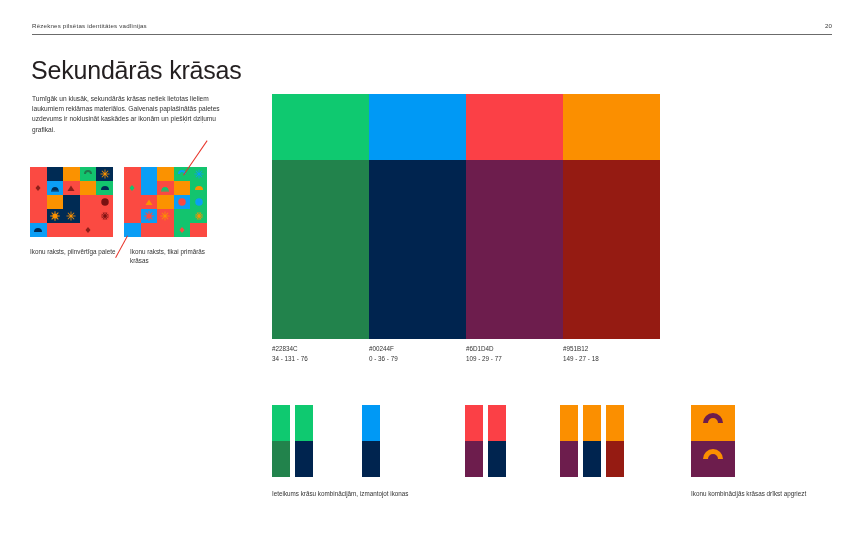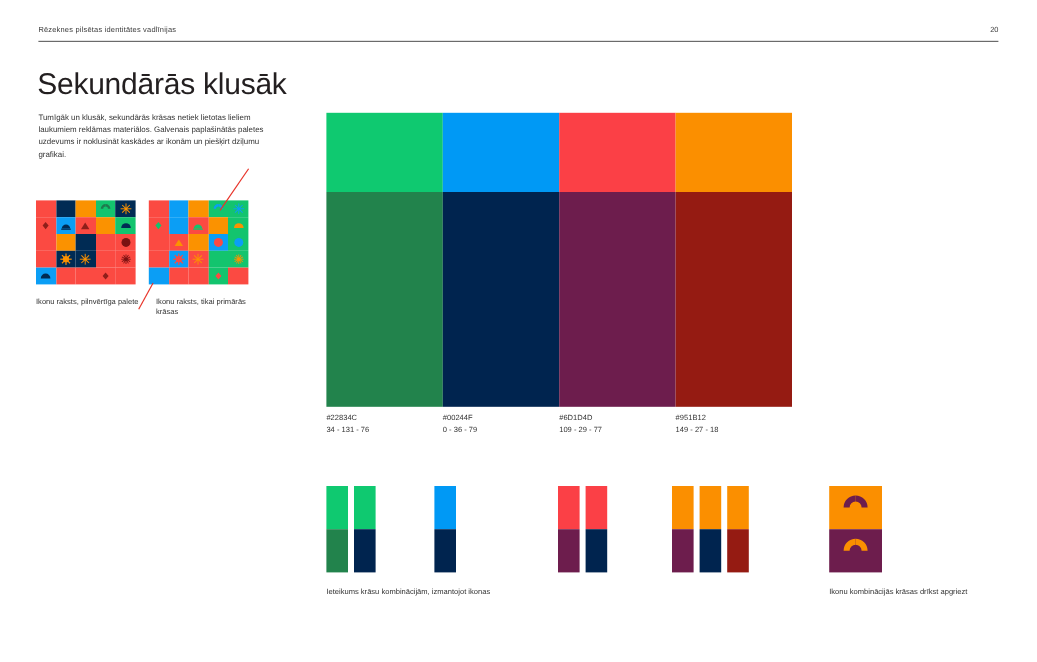--- a/index.html
+++ b/index.html
@@ -94,7 +94,7 @@
     <div class="header-rule"></div>
   </div>
 
-  <div class="title">Sekundārās klusāk</div>
+  <div class="title">Sekundārās krāsas</div>
   <div class="intro">Tumīgāk un klusāk, sekundārās krāsas netiek lietotas lieliem laukumiem reklāmas materiālos. Galvenais paplašinātās paletes uzdevums ir noklusināt kaskādes ar ikonām un piešķirt dziļumu grafikai.</div>
 
   <div class="pattern" id="pattern-full">

